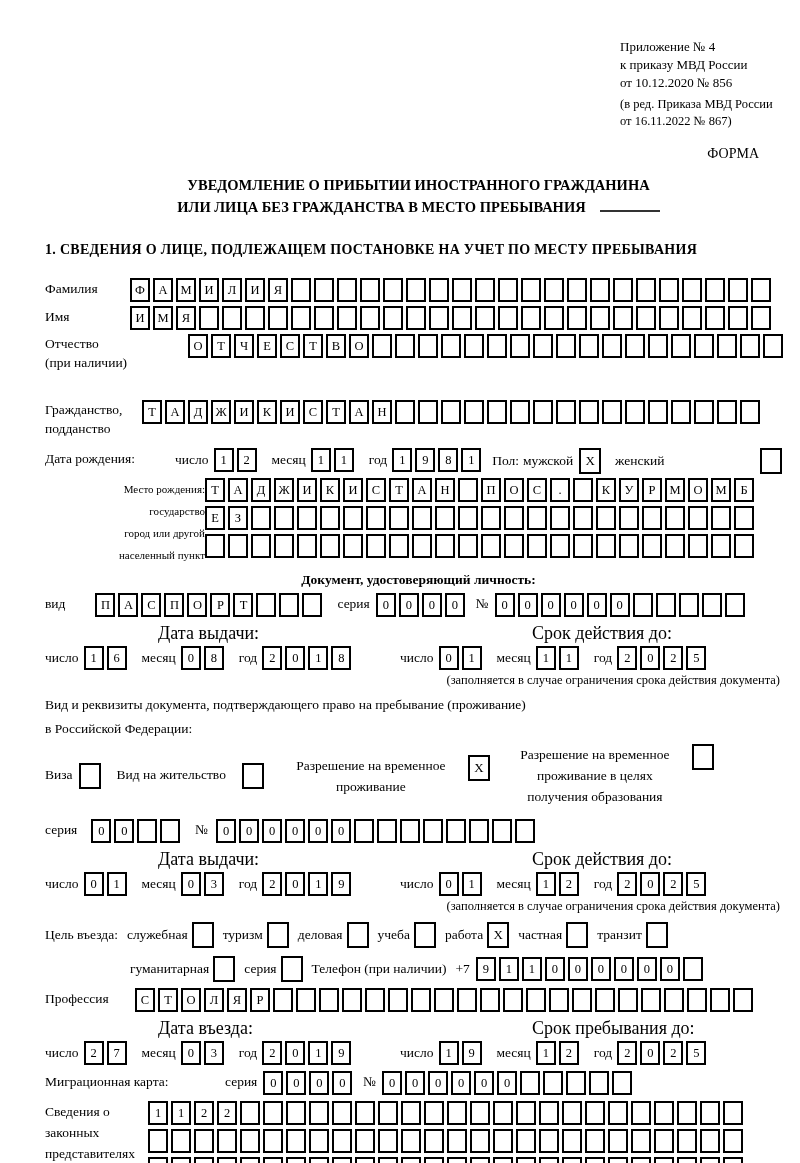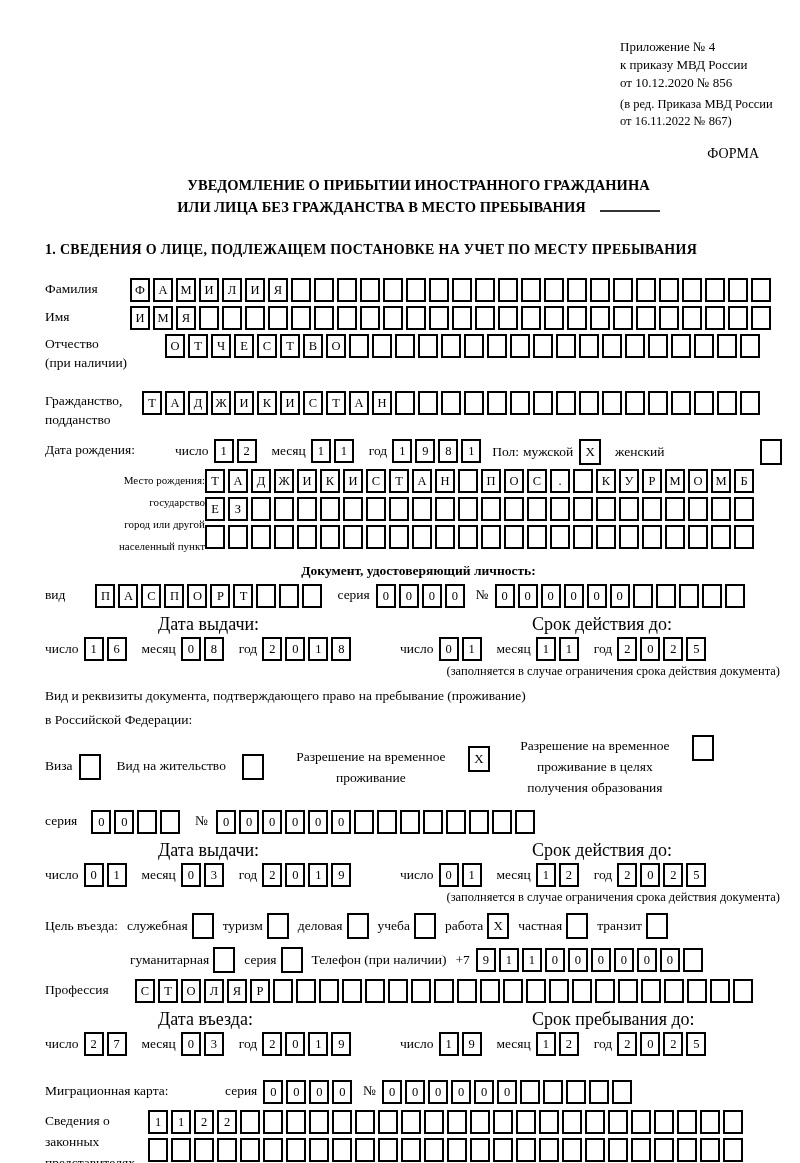--- a/index.html
+++ b/index.html
@@ -24,7 +24,7 @@
   .lbl-stack div{font-size:13.5px;line-height:19px;}
   .bp-labels div{font-size:11px;line-height:22px;text-align:right;}
   .bp-rows .cells{margin-bottom:4px;}
-  .mb12{margin-bottom:19px;}
+  .mb12{margin-bottom:28px;gap:23px;}
   .mb10{margin-bottom:10px;}
   .doc-heading{text-align:center;font-weight:bold;font-size:13.5px;margin:6px 0 5px 0;}
   .ml4{margin-left:4px;} .ml6{margin-left:6px;} .ml8{margin-left:8px;} .ml10{margin-left:10px;}

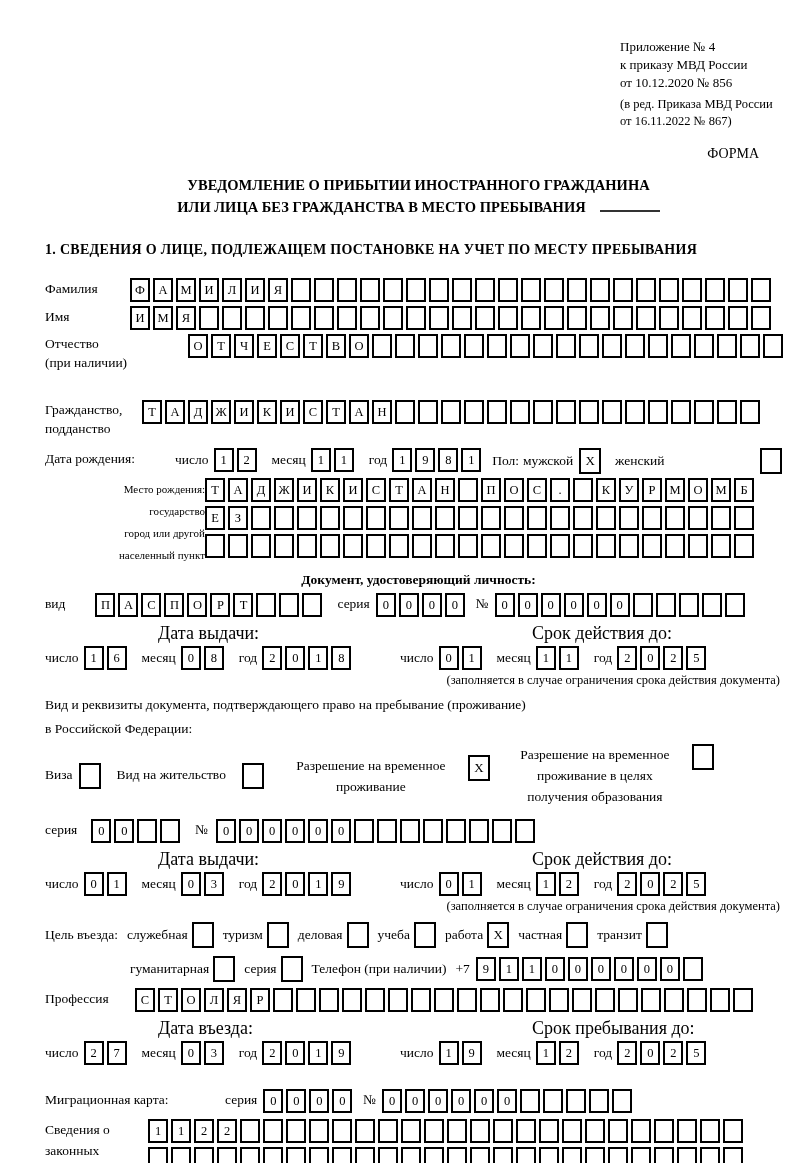--- a/index.html
+++ b/index.html
@@ -599,7 +599,7 @@
       </div>
   </div>
 
-  <div class="frow" style="margin-top:24px;">
+  <div class="frow" style="margin-top:6px;">
     <div class="flabel" style="width:150px;">Миграционная карта:</div>
     <span class="flabel ml30">серия</span>
     <div class="cells ml6">

